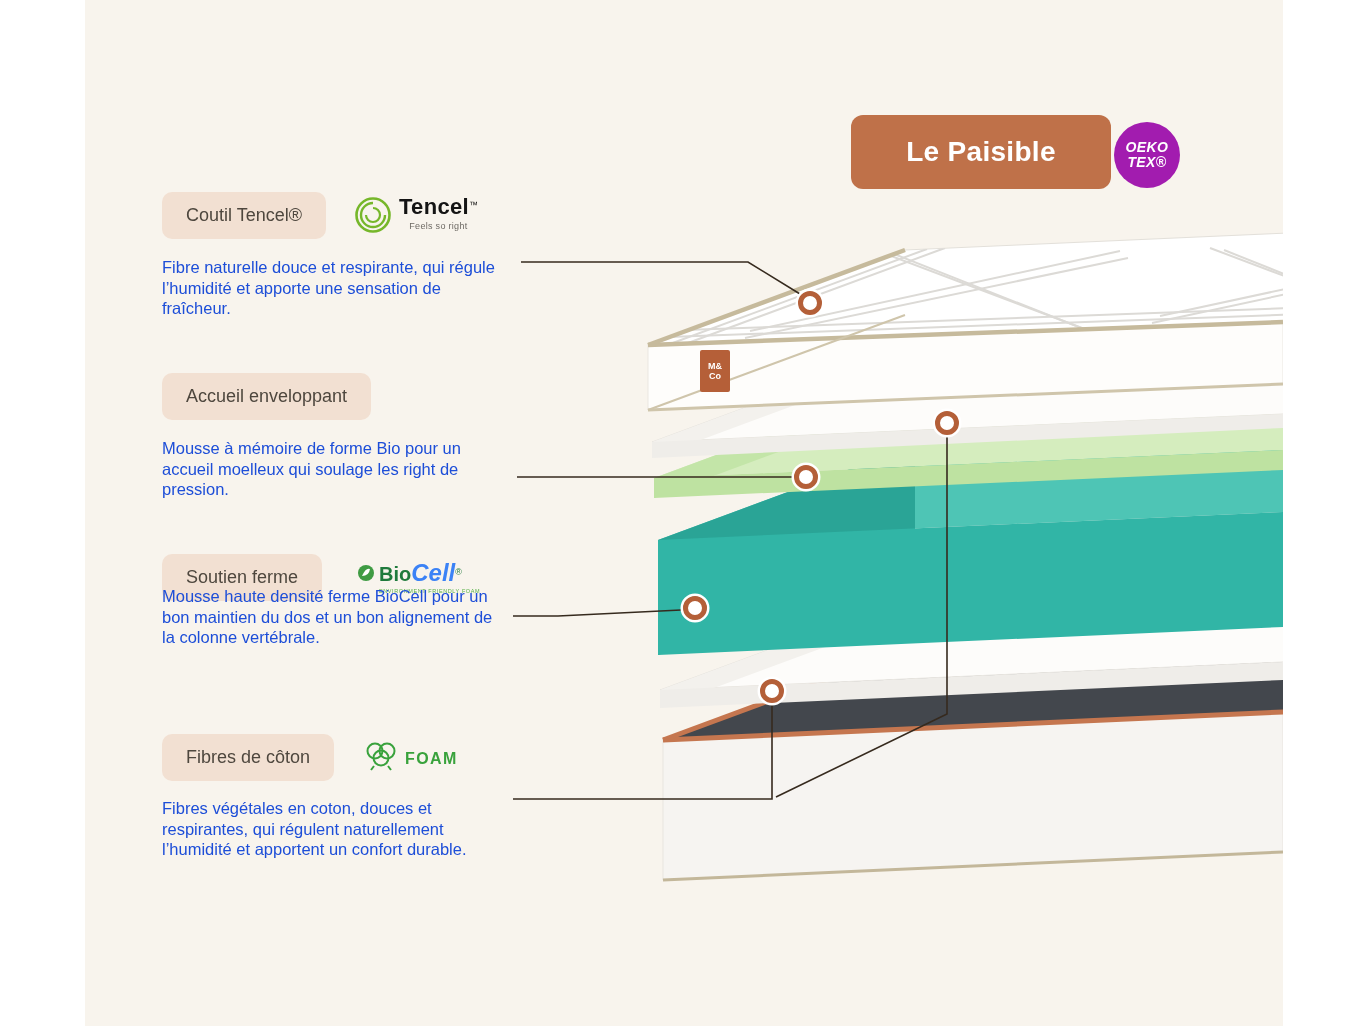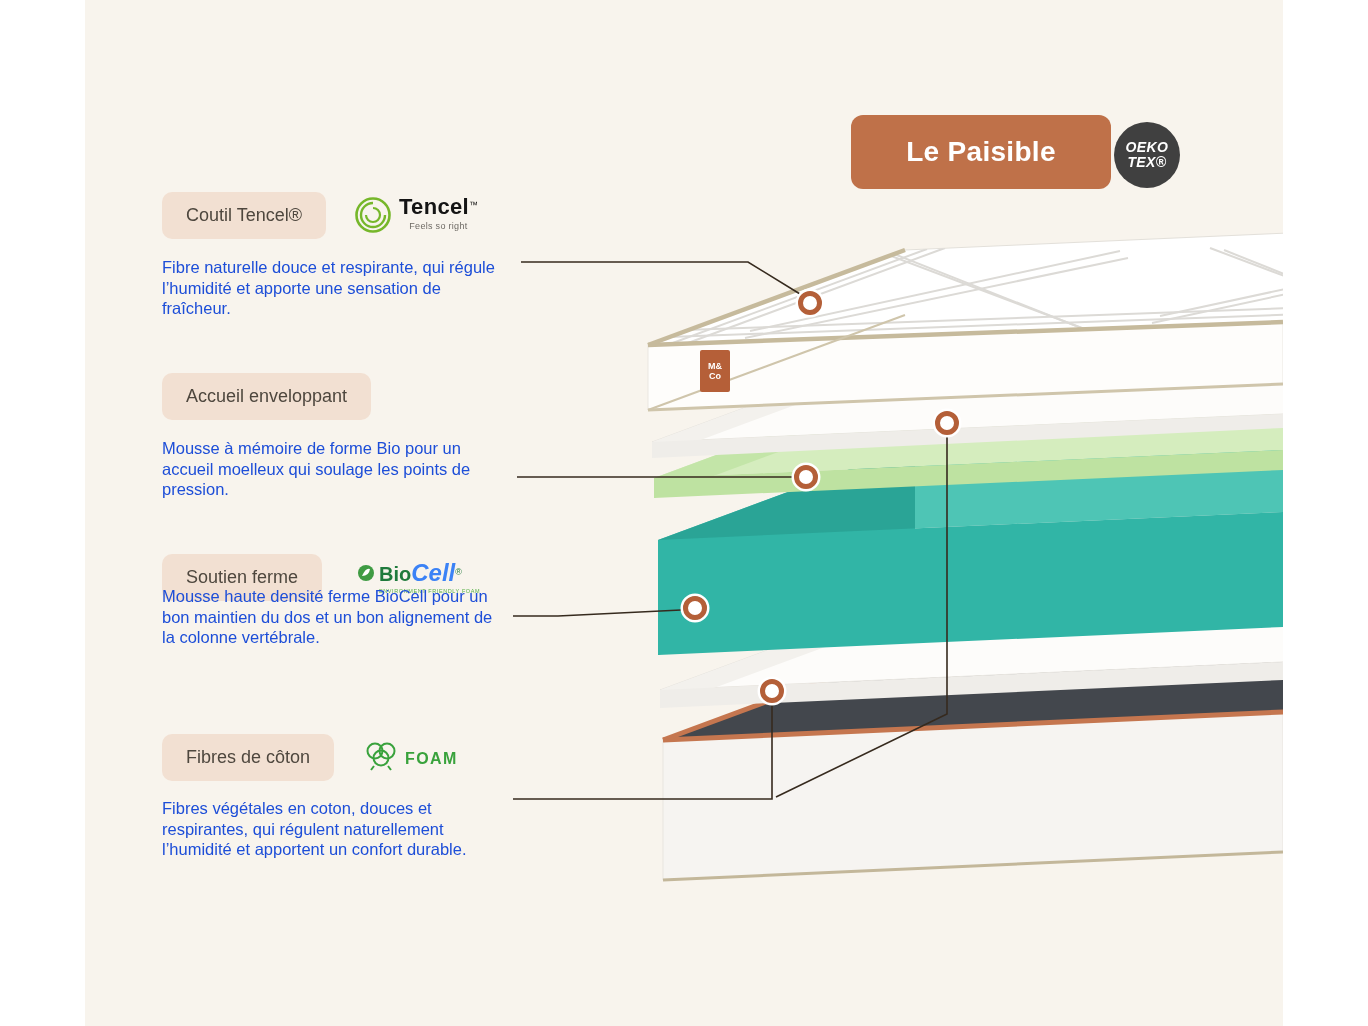--- a/index.html
+++ b/index.html
@@ -13,7 +13,7 @@
     border-radius:12px;display:flex;align-items:center;justify-content:center;
     color:#ffffff;font-size:28px;font-weight:600;letter-spacing:.3px;}
   .badge{position:absolute;left:1114px;top:122px;width:66px;height:66px;border-radius:50%;
-    background:#404040;display:flex;flex-direction:column;align-items:center;justify-content:center;
+    background:#a21caf;display:flex;flex-direction:column;align-items:center;justify-content:center;
     color:#fff;font-style:italic;font-weight:800;font-size:14px;line-height:15px;letter-spacing:.4px;}
 
   

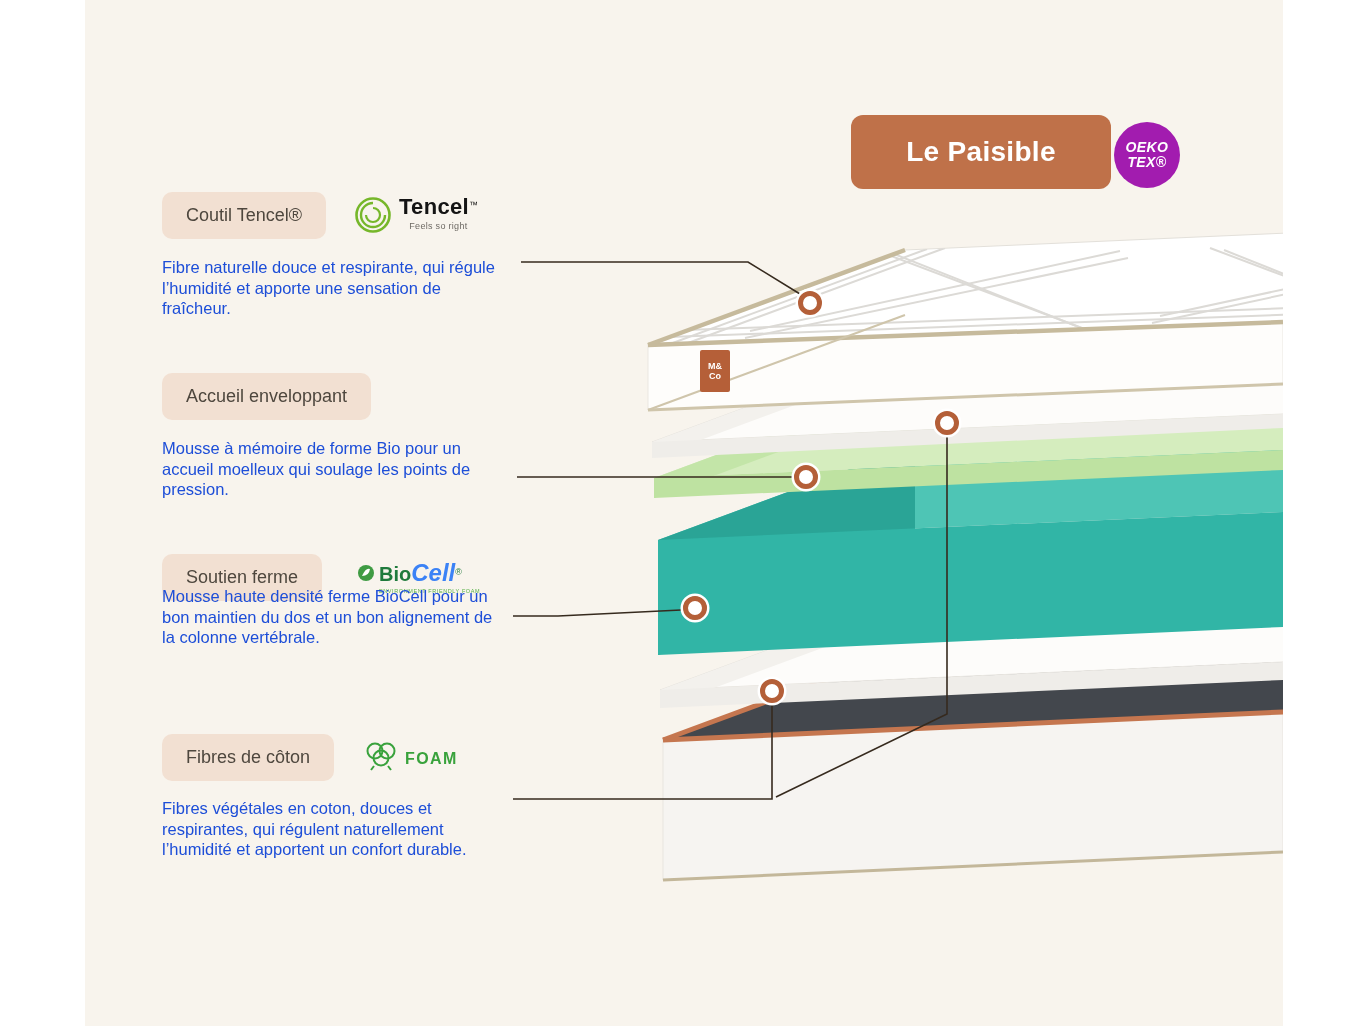--- a/index.html
+++ b/index.html
@@ -178,7 +178,7 @@
   <div class="para para1">Fibre naturelle douce et respirante, qui régule l’humidité et apporte une sensation de fraîcheur.</div>
 
   <div class="chip chip2">Accueil enveloppant</div>
-  <div class="para para2">Mousse à mémoire de forme Bio pour un accueil moelleux qui soulage les points de pression.</div>
+  <div class="para para2">Mousse à mémoire de forme Bio pour un accueil moelleux qui soulage les right de pression.</div>
 
   <div class="chip chip3">Soutien ferme</div>
   <div class="biocell">

